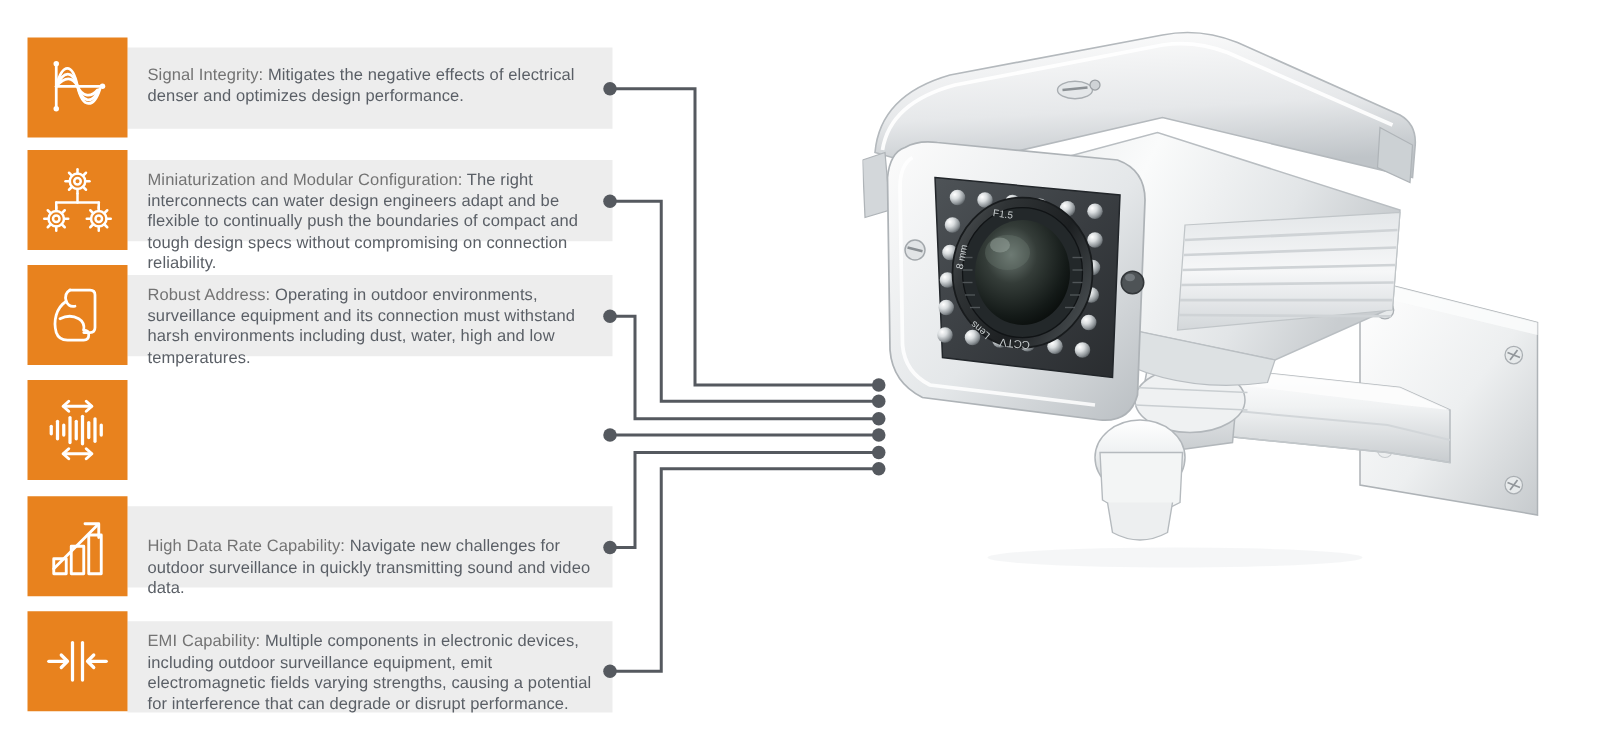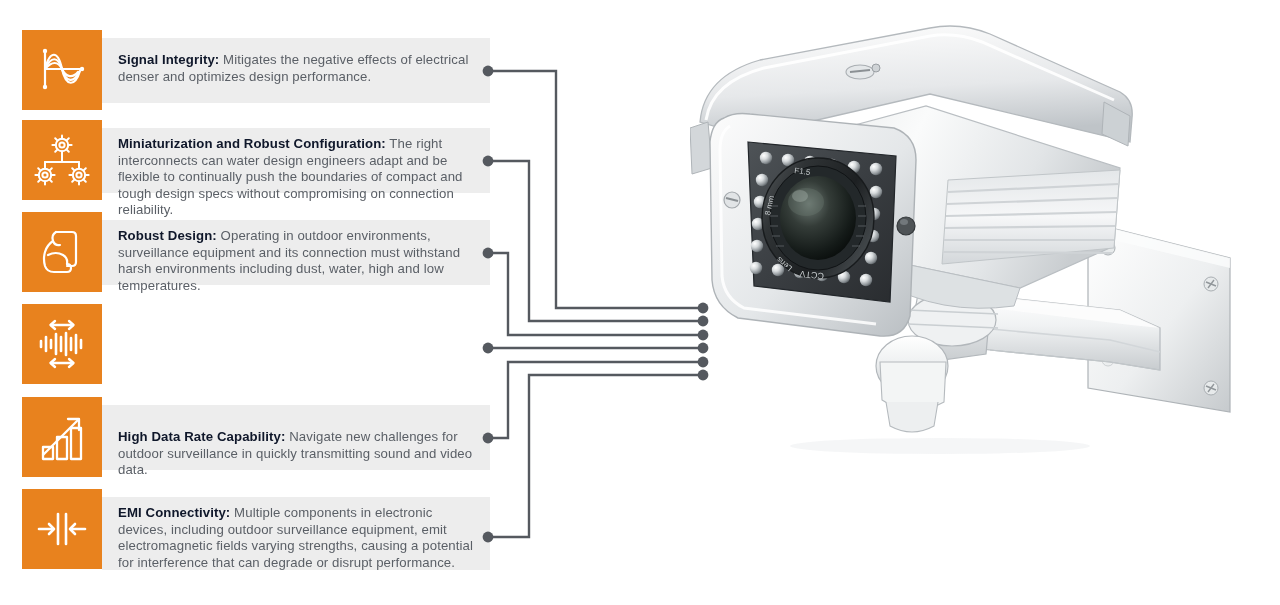--- a/index.html
+++ b/index.html
@@ -51,8 +51,8 @@
     letter-spacing: .1px;
   }
   .text-panel p b {
-    color: #0f172a;
-    font-weight: bold;
+    color: #737373;
+    font-weight: normal;
   }
 
   

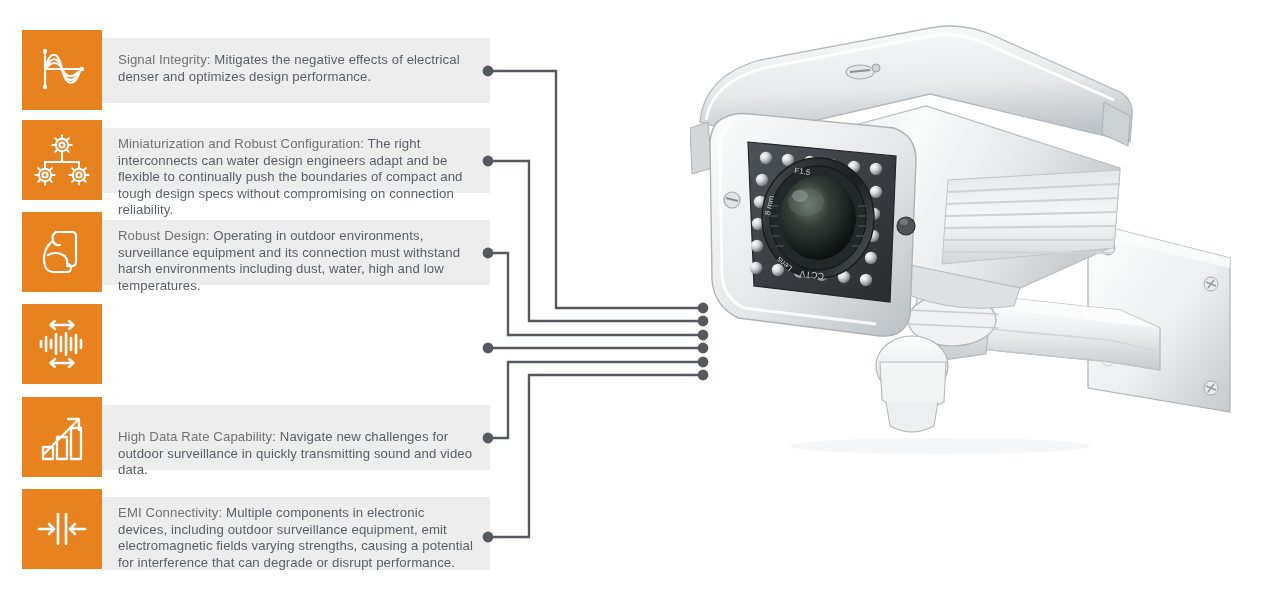--- a/index.html
+++ b/index.html
@@ -169,7 +169,7 @@
     </div>
     <div class="text-panel">
       <p>
-        <b>Miniaturization and Robust Configuration:</b><span> The right interconnects can water design engineers adapt and be flexible to continually push the boundaries of compact and tough design specs without compromising on connection reliability.</span>
+        <b>Miniaturization and Modular Configuration:</b><span> The right interconnects can water design engineers adapt and be flexible to continually push the boundaries of compact and tough design specs without compromising on connection reliability.</span>
       </p>
     </div>
   </div>

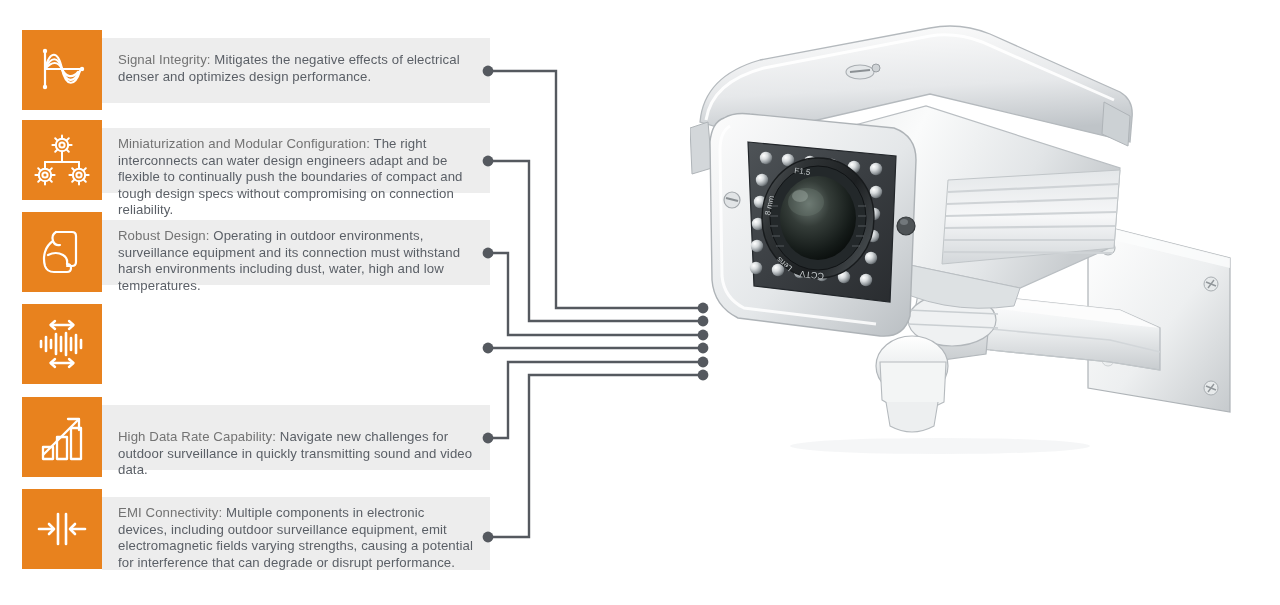--- a/index.html
+++ b/index.html
@@ -187,7 +187,7 @@
     </div>
     <div class="text-panel">
       <p>
-        <b>Robust Design:</b><span> Operating in outdoor environments, surveillance equipment and its connection must withstand harsh environments including dust, water, high and low temperatures.</span>
+        <b>Robust Address:</b><span> Operating in outdoor environments, surveillance equipment and its connection must withstand harsh environments including dust, water, high and low temperatures.</span>
       </p>
     </div>
   </div>

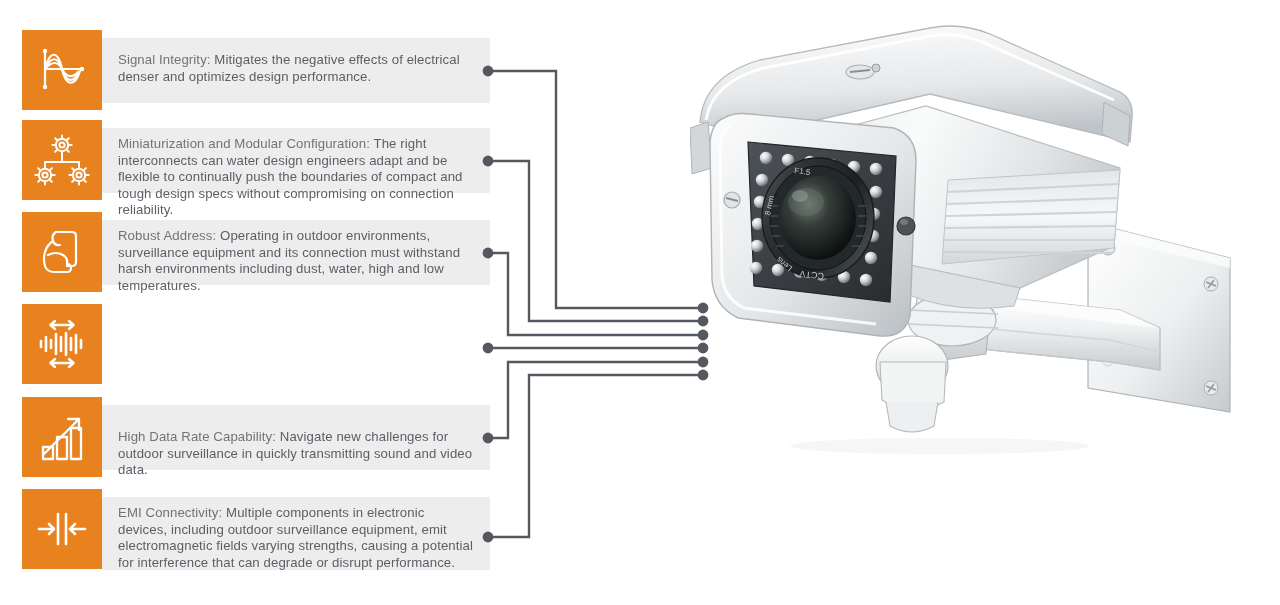--- a/index.html
+++ b/index.html
@@ -254,7 +254,7 @@
     </div>
     <div class="text-panel">
       <p>
-        <b>EMI Connectivity:</b><span> Multiple components in electronic devices, including outdoor surveillance equipment, emit electromagnetic fields varying strengths, causing a potential for interference that can degrade or disrupt performance.</span>
+        <b>EMI Capability:</b><span> Multiple components in electronic devices, including outdoor surveillance equipment, emit electromagnetic fields varying strengths, causing a potential for interference that can degrade or disrupt performance.</span>
       </p>
     </div>
   </div>

